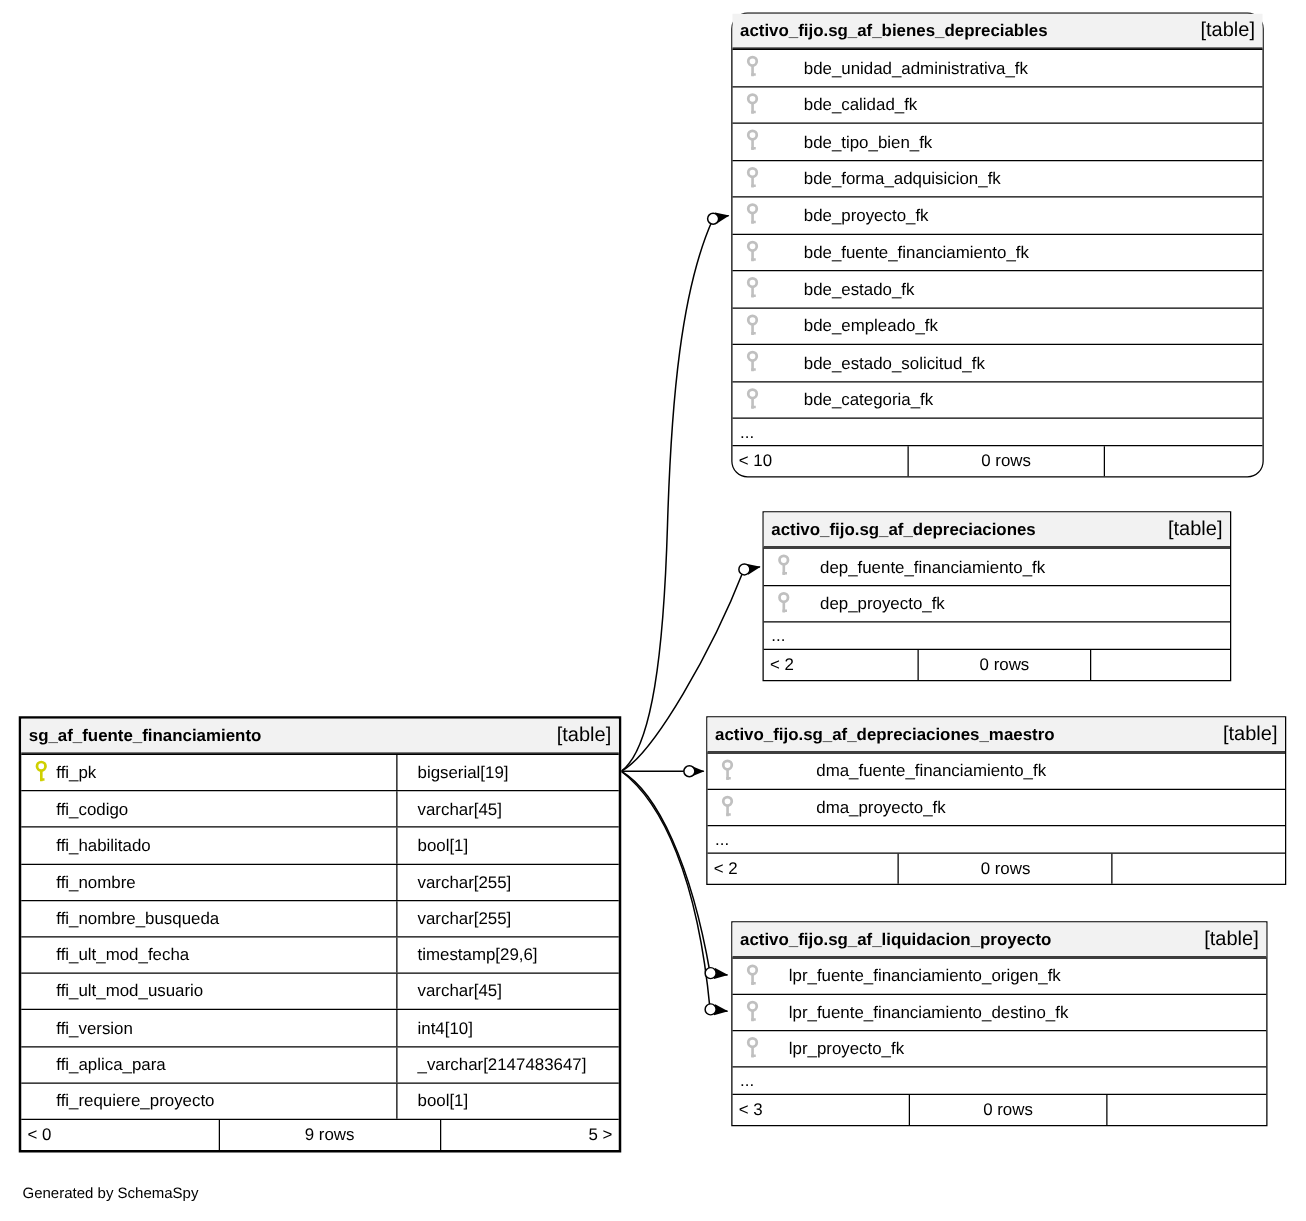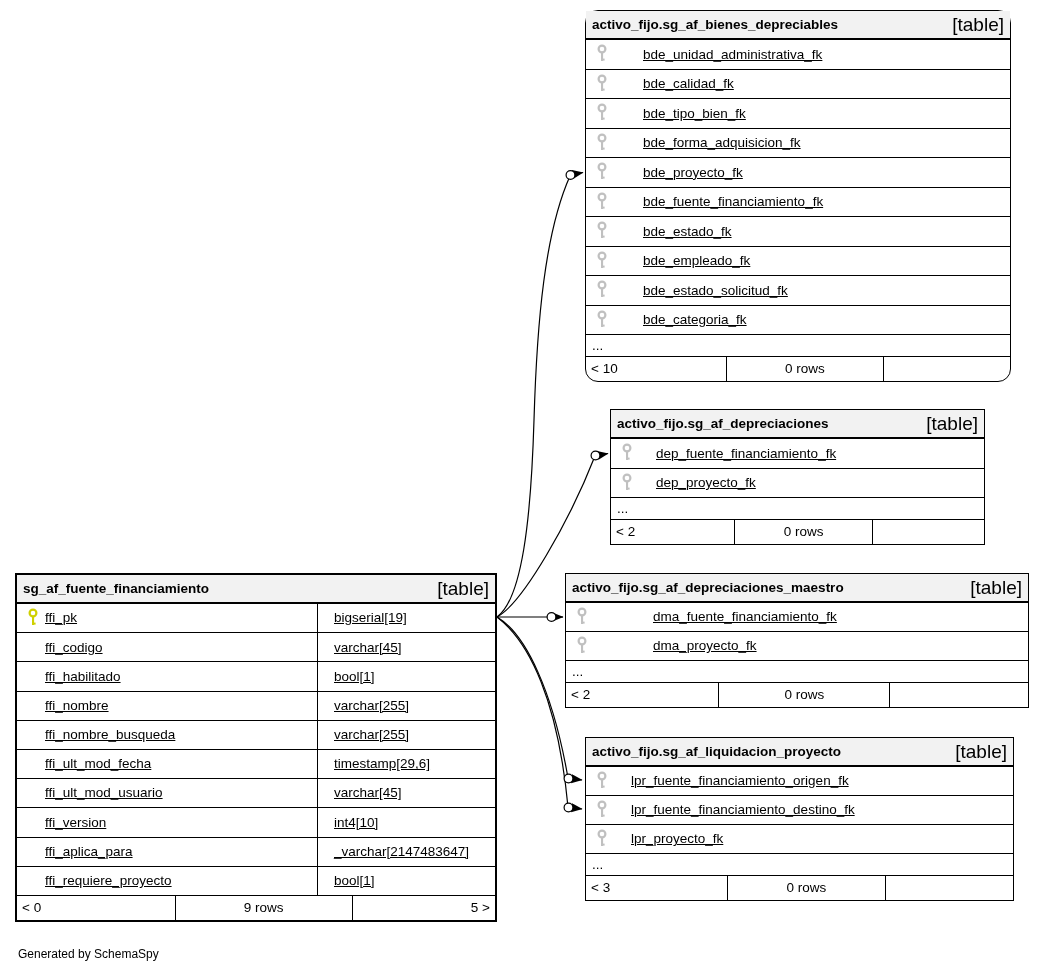--- a/index.html
+++ b/index.html
@@ -22,7 +22,7 @@
     padding:0 6px; box-sizing:border-box;
   }
   .ttitle { font-weight:bold; font-size:13.5px; }
-  .tbadge { font-weight:normal; font-size:19px; }
+  .tbadge { font-weight:normal; font-size:16px; }
 
   .trow {
     height:var(--rowh,29.5px); display:flex; align-items:center;

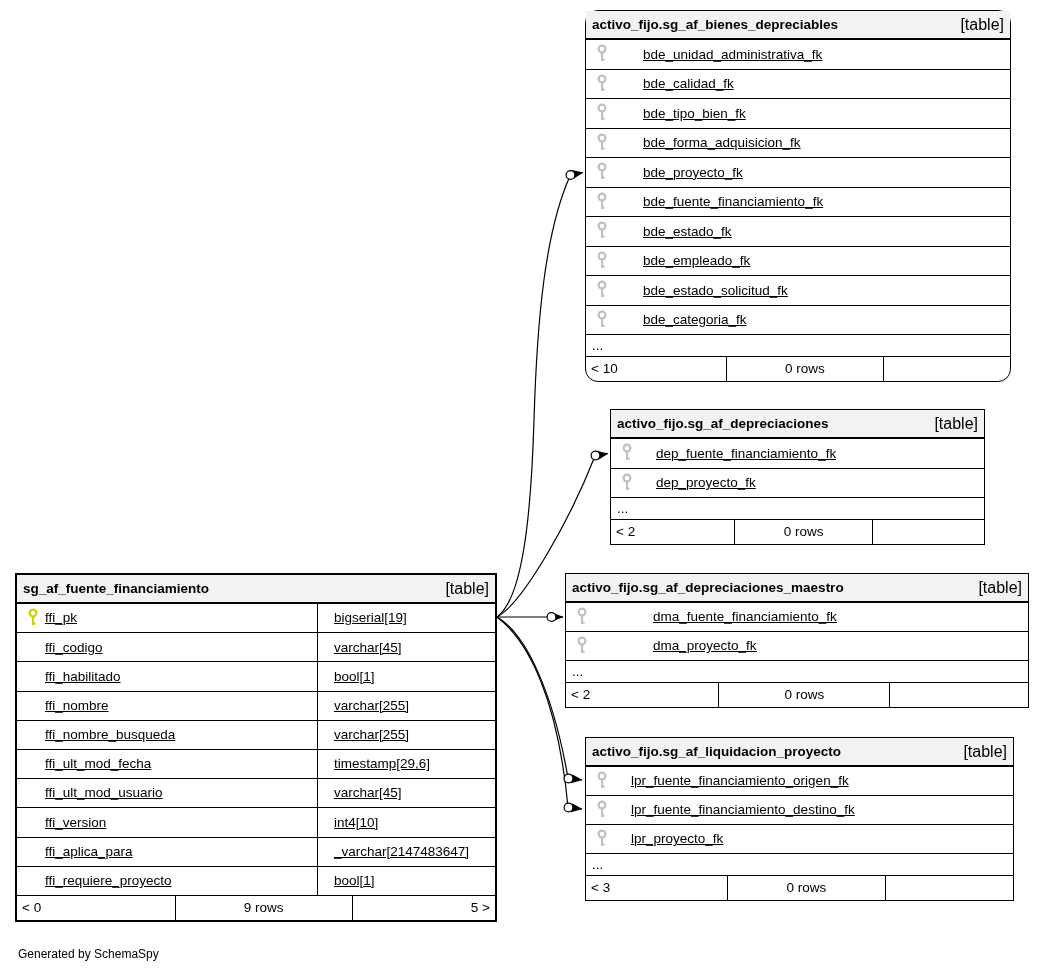--- a/index.html
+++ b/index.html
@@ -26,7 +26,7 @@
 
   .trow {
     height:var(--rowh,29.5px); display:flex; align-items:center;
-    border-top:1px solid #000; box-sizing:border-box; padding-left:10px;text-decoration:underline;
+    border-top:1px solid #000; box-sizing:border-box; padding-left:10px;
   }
   .trow:first-of-type { border-top:none; }
   .icell { width:calc(var(--indent,45px) - 10px); display:flex; align-items:center; }

